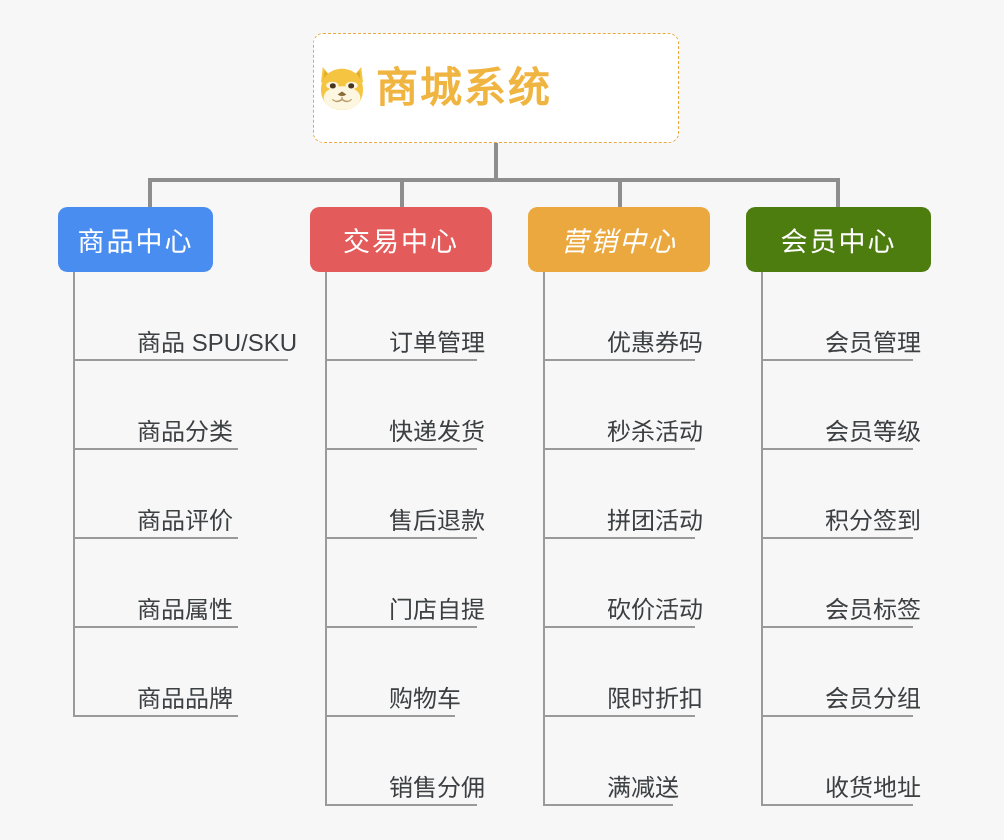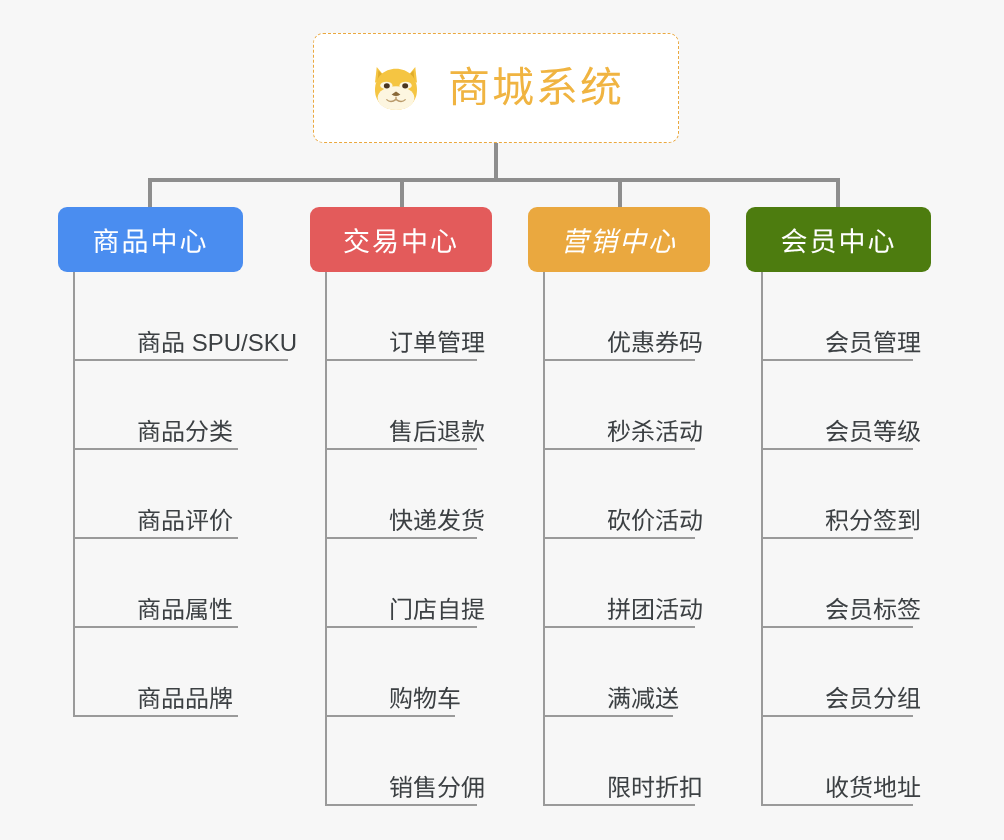--- a/index.html
+++ b/index.html
@@ -34,8 +34,9 @@
     border-radius: 10px;
     display: flex;
     align-items: center;
-    justify-content: center;
-    gap: 24px;
+    justify-content: flex-start;
+    gap: 6px;
+    font-weight: bold;
   }
   .root-emoji {
     width: 56px;

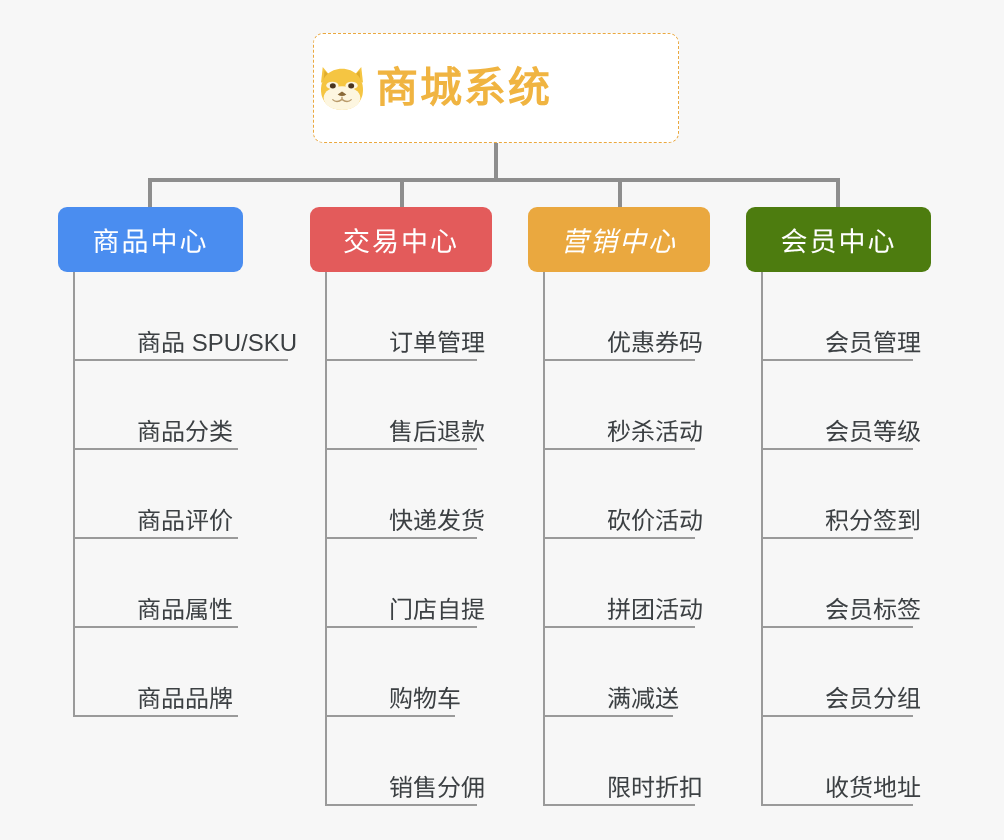--- a/index.html
+++ b/index.html
@@ -149,7 +149,7 @@
   <div class="conn conn-v" style="left:836px; top:178px; height:30px;"></div>
 
   <div class="branch" style="left:58px; width:185px;">
-    <div class="branch-head" style="background:#4a8df0; width:185px;">
+    <div class="branch-head" style="background:#4a8df0; width:155px;">
       <span>商品中心</span>
     </div>
     <div class="leaf-list">

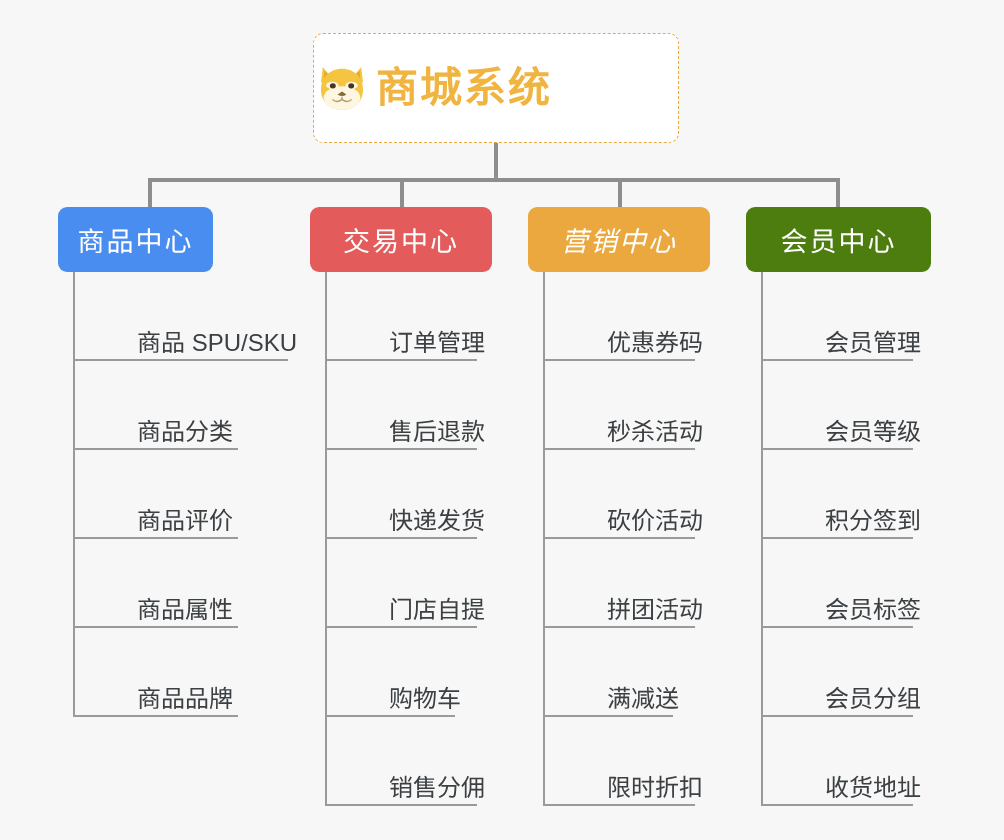--- a/index.html
+++ b/index.html
@@ -189,11 +189,11 @@
         </div>
       <div class="leaf">
           <span class="leaf-line" style="width:152px;"></span>
+          <span class="leaf-label">快递发货</span>
+        </div>
+      <div class="leaf">
+          <span class="leaf-line" style="width:152px;"></span>
           <span class="leaf-label">售后退款</span>
-        </div>
-      <div class="leaf">
-          <span class="leaf-line" style="width:152px;"></span>
-          <span class="leaf-label">快递发货</span>
         </div>
       <div class="leaf">
           <span class="leaf-line" style="width:152px;"></span>

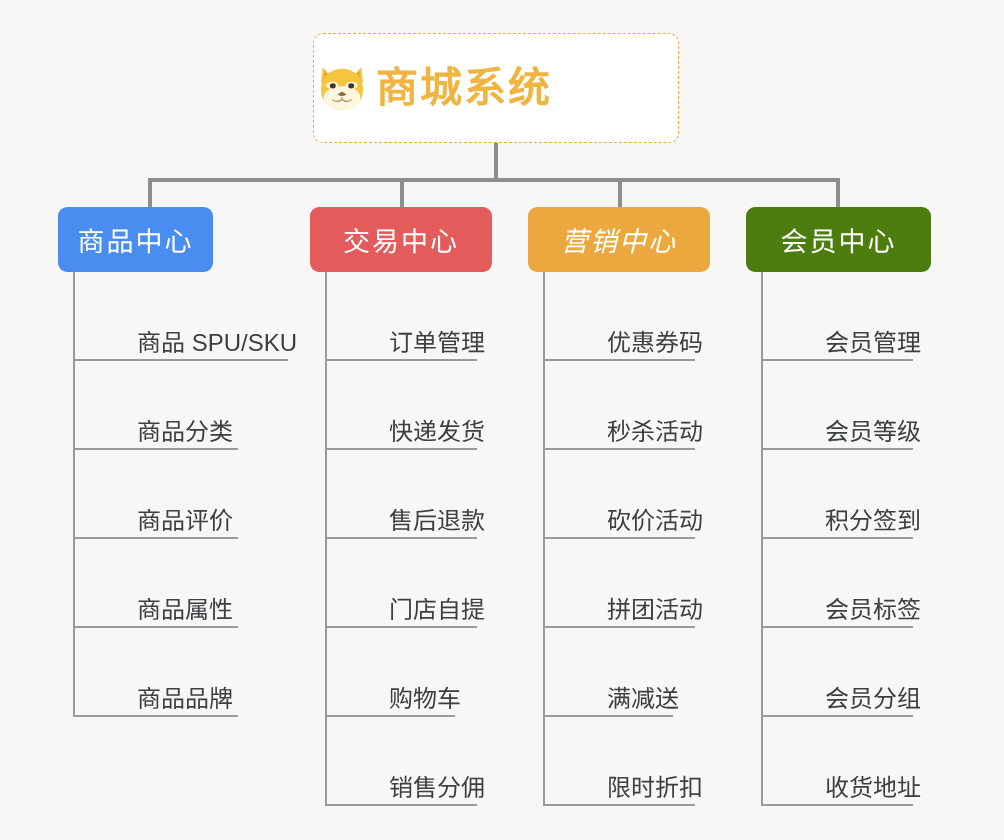--- a/index.html
+++ b/index.html
@@ -226,11 +226,11 @@
         </div>
       <div class="leaf">
           <span class="leaf-line" style="width:152px;"></span>
+          <span class="leaf-label">拼团活动</span>
+        </div>
+      <div class="leaf">
+          <span class="leaf-line" style="width:152px;"></span>
           <span class="leaf-label">砍价活动</span>
-        </div>
-      <div class="leaf">
-          <span class="leaf-line" style="width:152px;"></span>
-          <span class="leaf-label">拼团活动</span>
         </div>
       <div class="leaf">
           <span class="leaf-line" style="width:130px;"></span>

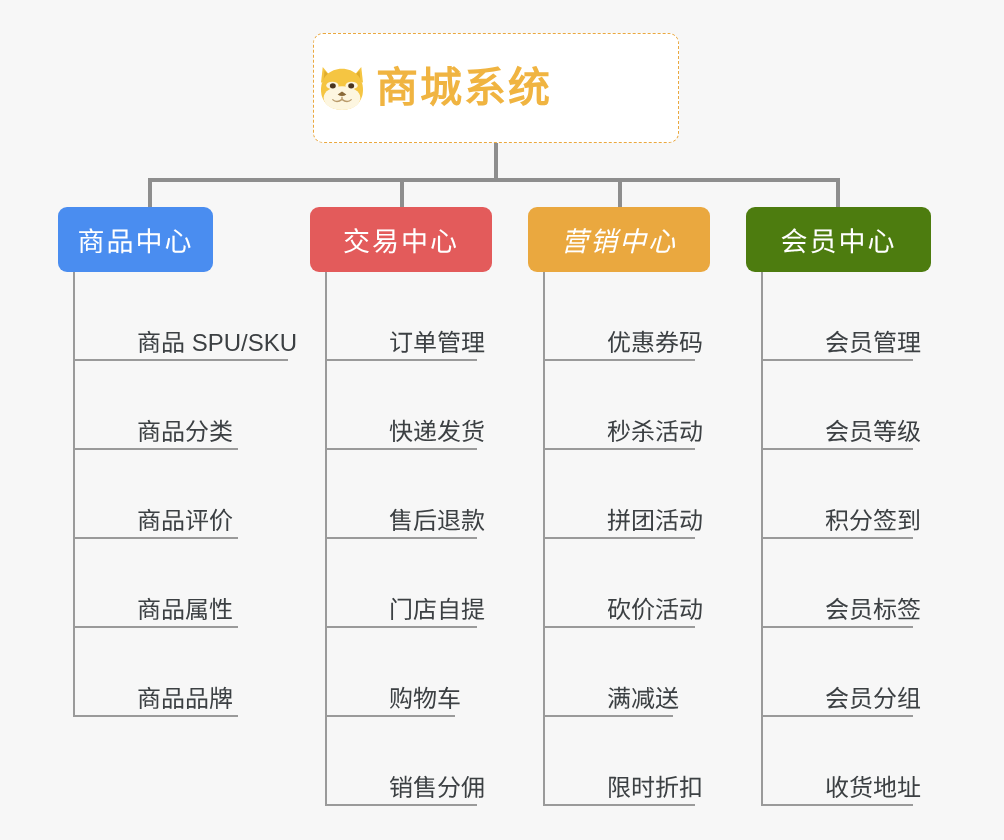--- a/index.html
+++ b/index.html
@@ -233,12 +233,12 @@
           <span class="leaf-label">砍价活动</span>
         </div>
       <div class="leaf">
+          <span class="leaf-line" style="width:152px;"></span>
+          <span class="leaf-label">限时折扣</span>
+        </div>
+      <div class="leaf">
           <span class="leaf-line" style="width:130px;"></span>
           <span class="leaf-label">满减送</span>
-        </div>
-      <div class="leaf">
-          <span class="leaf-line" style="width:152px;"></span>
-          <span class="leaf-label">限时折扣</span>
         </div>
     </div>
   </div>

